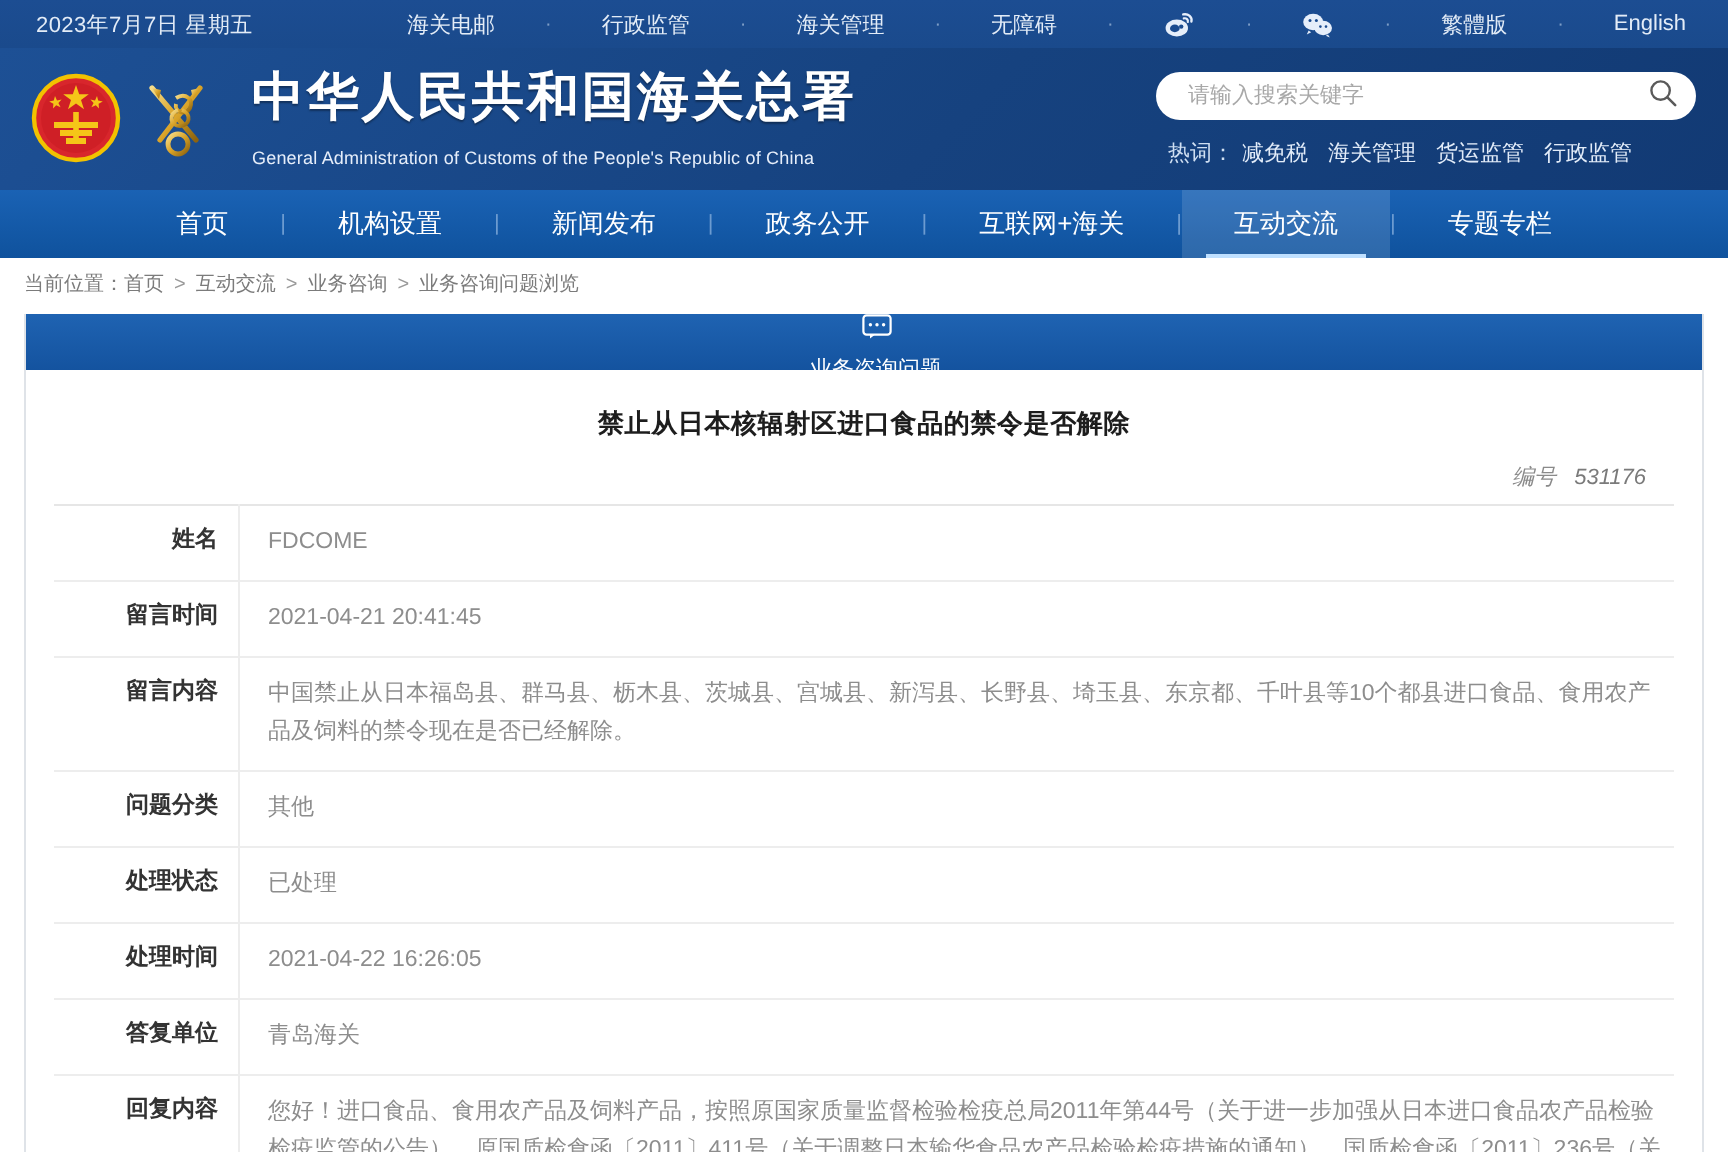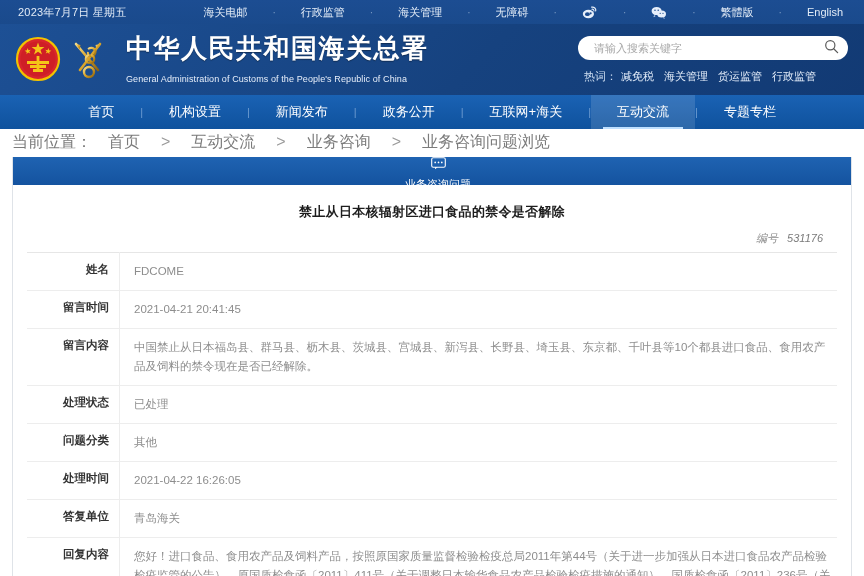--- a/index.html
+++ b/index.html
@@ -169,10 +169,9 @@
     display: flex;
     align-items: center;
     padding-left: 12px;
-    font-size: 16px;
+    font-size: 10px;
     color: #7b7b7b;
     background: #fff;
-    gap: 16px;
   }
   .crumbbar a { color: #7b7b7b; text-decoration: none; }
   .crumbbar .cs { margin: 0 5px; color: #9a9a9a; }

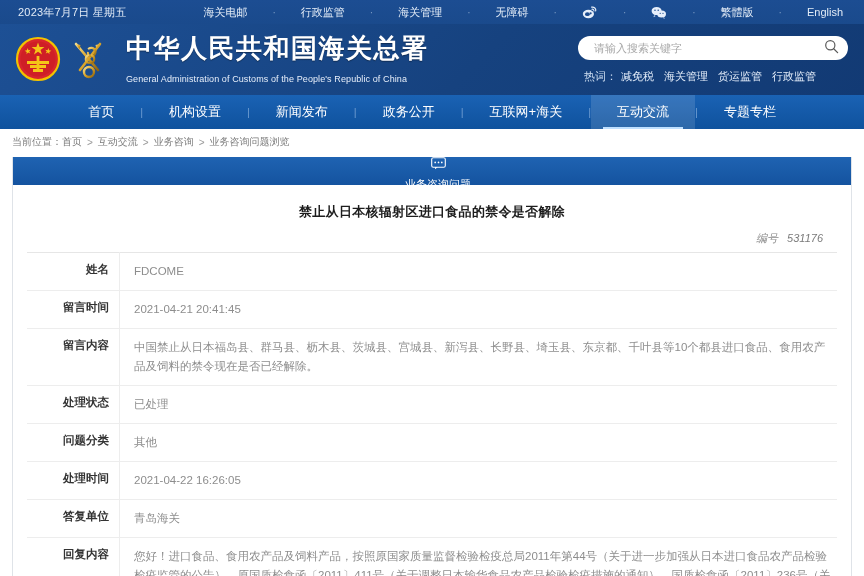--- a/index.html
+++ b/index.html
@@ -414,14 +414,14 @@
             <td>中国禁止从日本福岛县、群马县、枥木县、茨城县、宫城县、新泻县、长野县、埼玉县、东京都、千叶县等10个都县进口食品、食用农产品及饲料的禁令现在是否已经解除。</td>
           </tr>
           <tr>
+            <th>问题分类</th>
+            <td class="pad-left">其他</td>
+          </tr>
+          <tr>
             <th>处理状态</th>
             <td class="pad-left">已处理</td>
           </tr>
           <tr>
-            <th>问题分类</th>
-            <td class="pad-left">其他</td>
-          </tr>
-          <tr>
             <th>处理时间</th>
             <td class="pad-left">2021-04-22 16:26:05</td>
           </tr>

